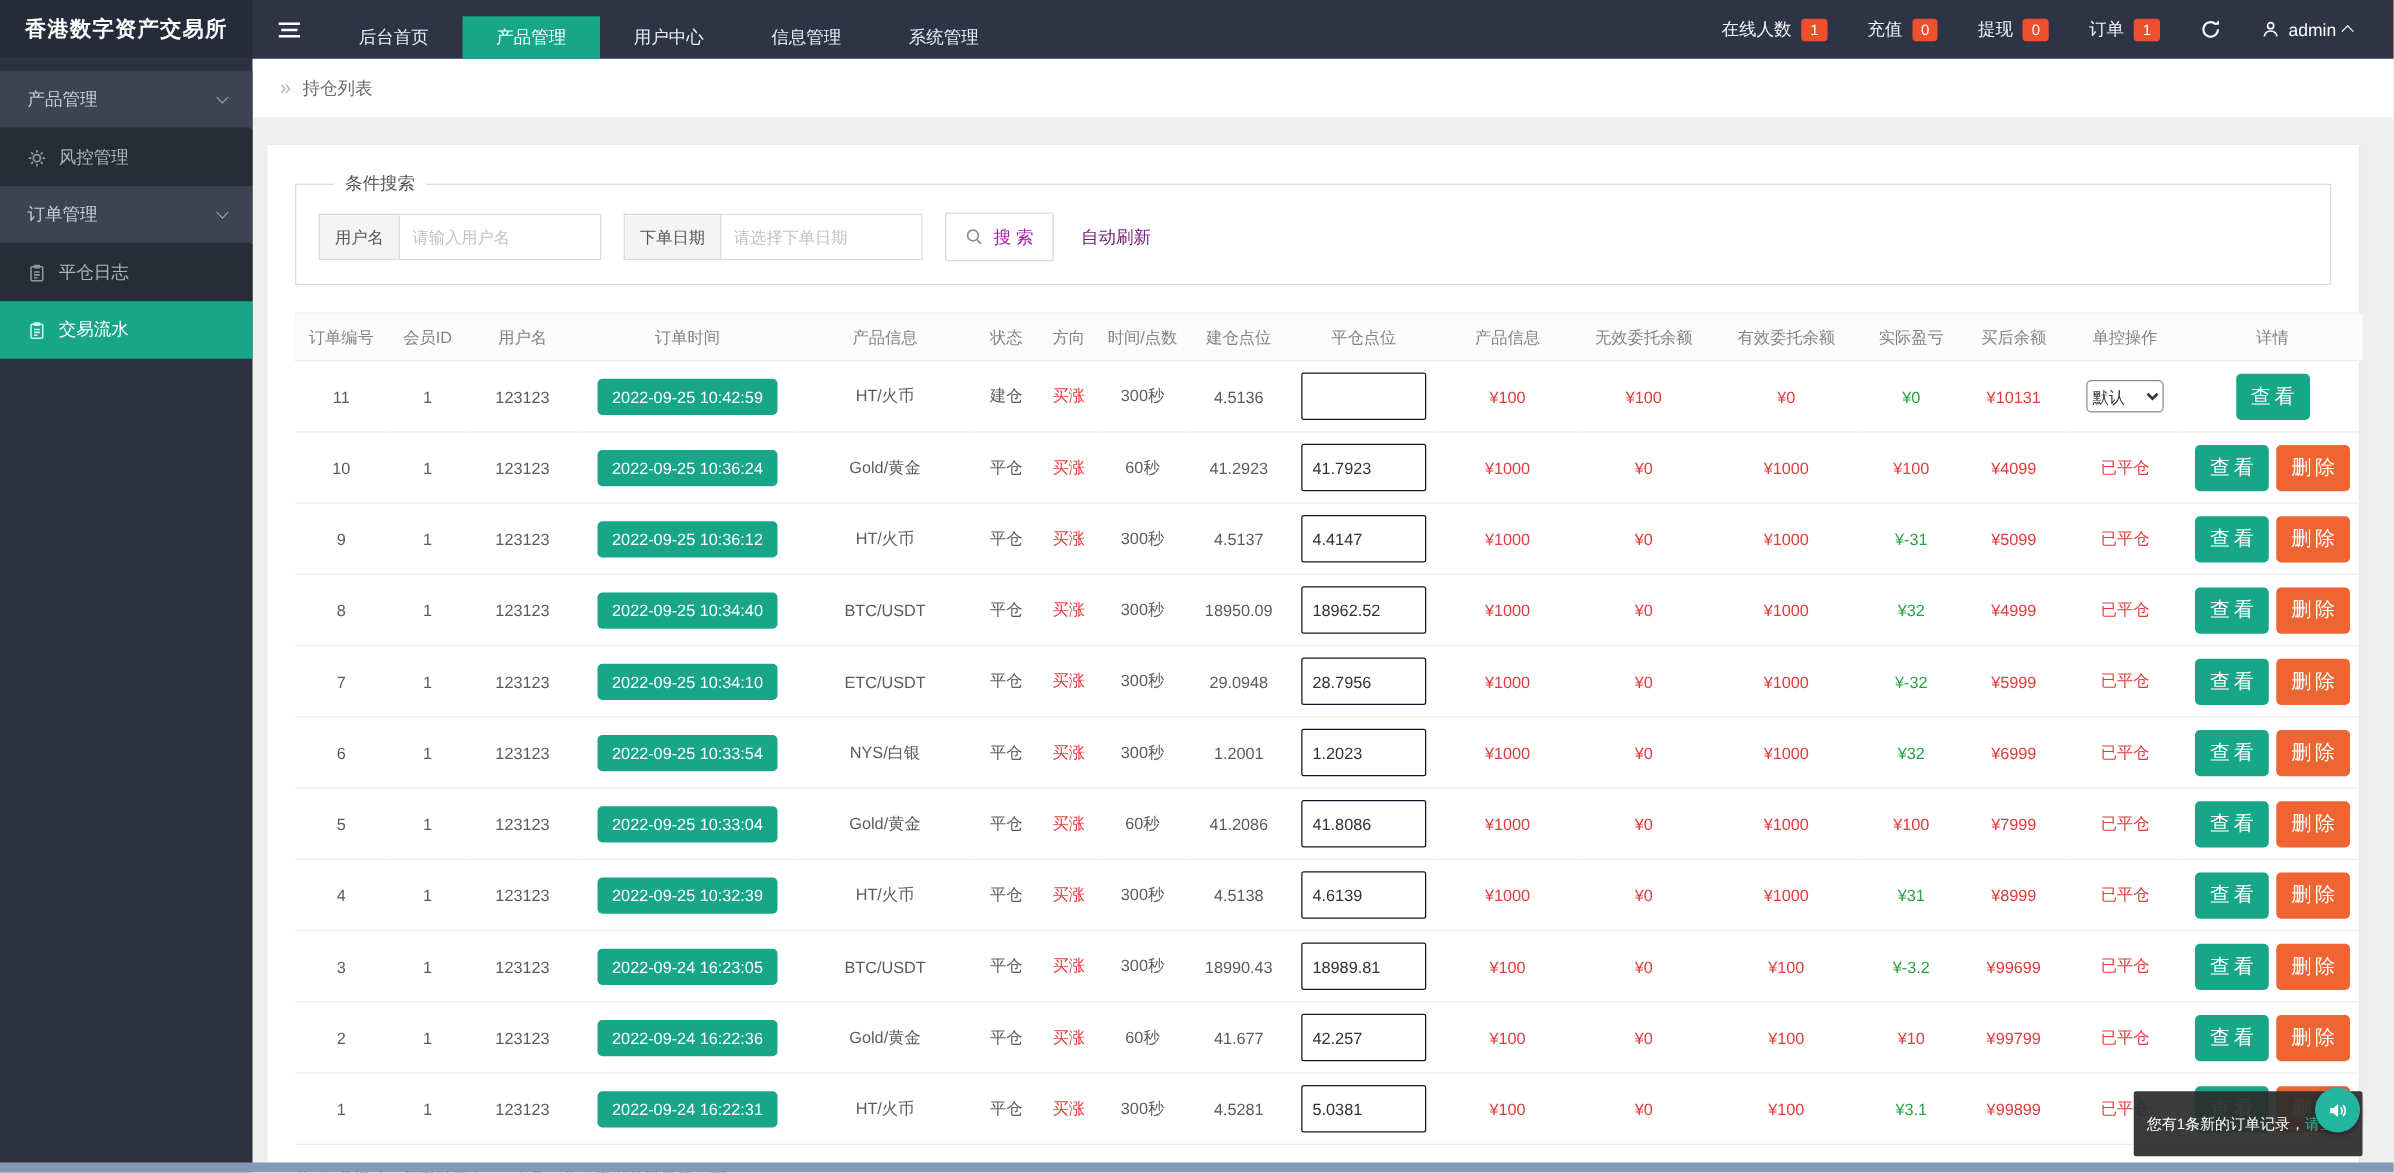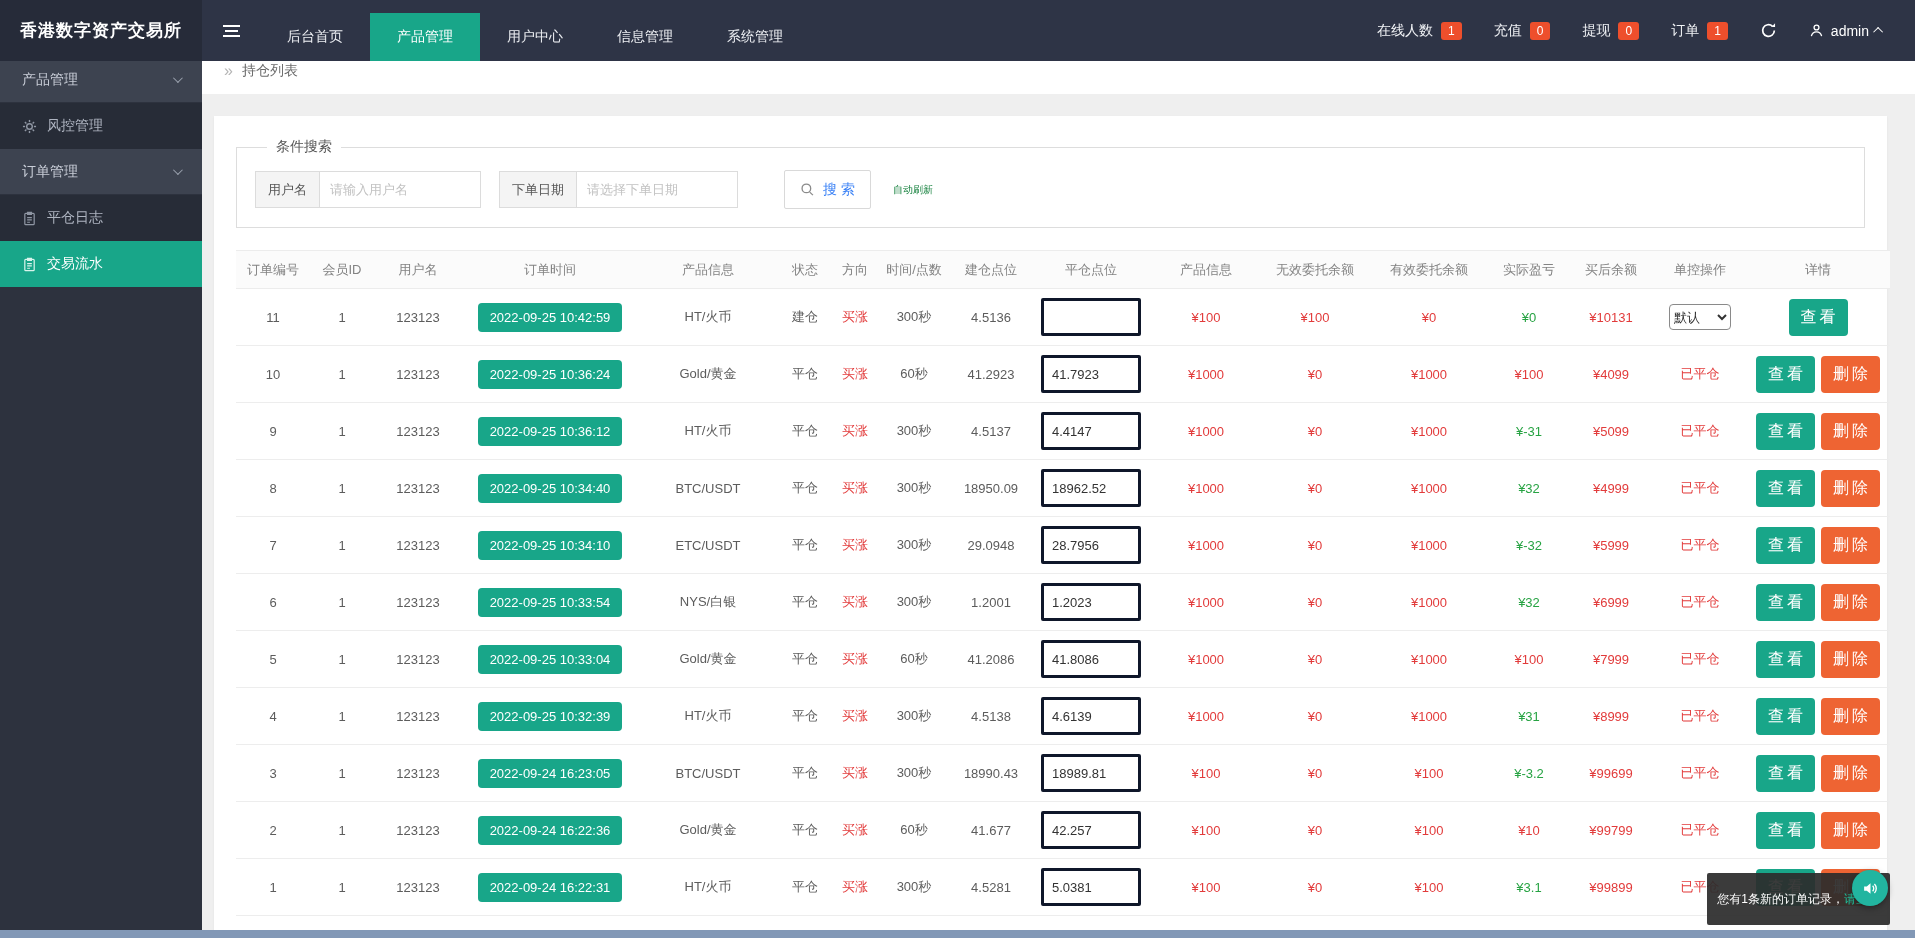--- a/index.html
+++ b/index.html
@@ -11,7 +11,7 @@
     font-size:13px; color:#5c5c5c;
   }
   
-  .navbar { position:absolute; top:0; left:0; right:0; height:61px; background:#2e3446; display:flex; align-items:stretch; z-index:10; color:#fff; }
+  .navbar { position:absolute; top:0; left:0; right:0; height:47px; background:#2e3446; display:flex; align-items:stretch; z-index:10; color:#fff; }
   .logo { width:202px; background:#262b39; display:flex; align-items:center; justify-content:center; font-size:17px; font-weight:bold; letter-spacing:1px; color:#fff; }
   .hamburger { width:58px; display:flex; flex-direction:column; align-items:center; justify-content:center; gap:3px; cursor:pointer; }
   .hamburger i { display:block; width:17px; height:2px; background:#fff; }

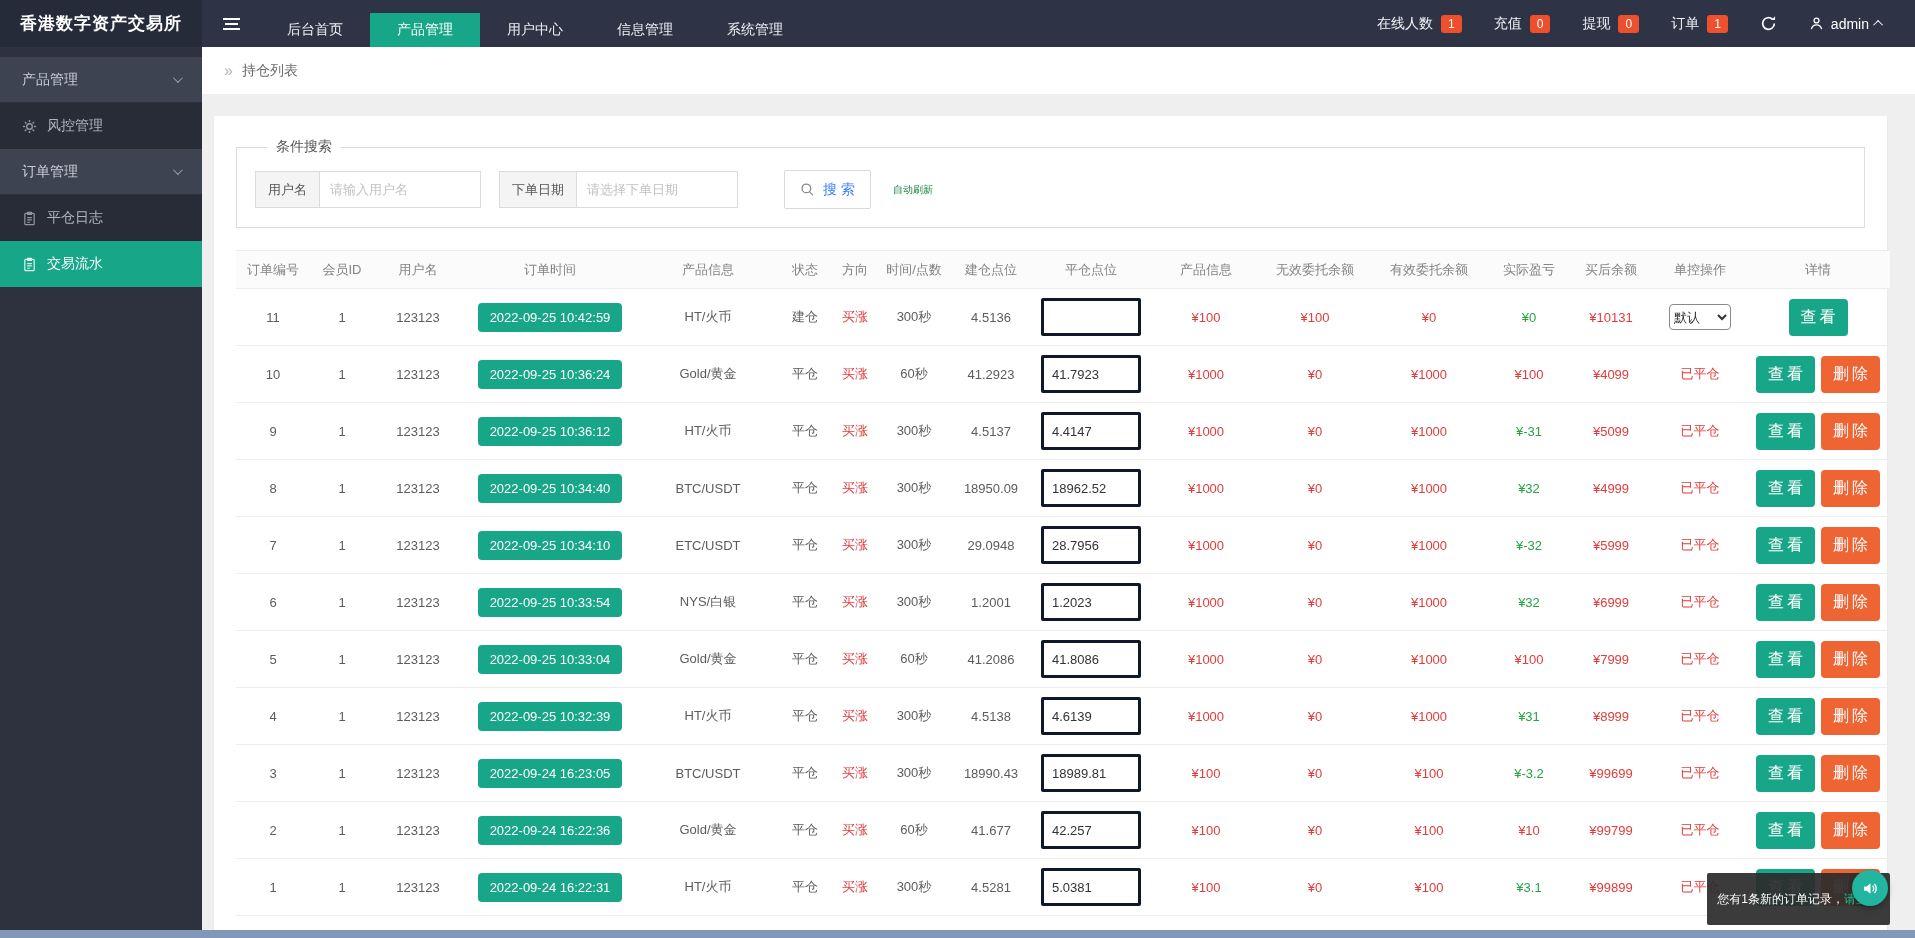--- a/index.html
+++ b/index.html
@@ -47,7 +47,7 @@
   .ig-addon { background:#f4f4f4; border:1px solid #dcdcdc; border-right:none; padding:0 12px; display:flex; align-items:center; font-size:13px; color:#555; height:37px; }
   .ig-input { width:162px; height:37px; border:1px solid #dcdcdc; padding:0 10px; font-size:13px; color:#333; outline:none; }
   .ig-input::placeholder { color:#c2c2c2; }
-  .search-btn { height:39px; background:#fff; border:1px solid #d9d9d9; border-radius:2px; padding:0 15px; font-size:14px; color:#3b82f6; display:flex; align-items:center; gap:8px; cursor:pointer; font-family:inherit;margin-left:28px; }
+  .search-btn { height:39px; background:#fff; border:1px solid #d9d9d9; border-radius:2px; padding:0 15px; font-size:14px; color:#a21caf; display:flex; align-items:center; gap:8px; cursor:pointer; font-family:inherit; }
   .auto-refresh { color:#15803d; font-size:10px; margin-left:22px; text-decoration:none; cursor:pointer; }
   
   .table-wrap { margin-top:22px; }

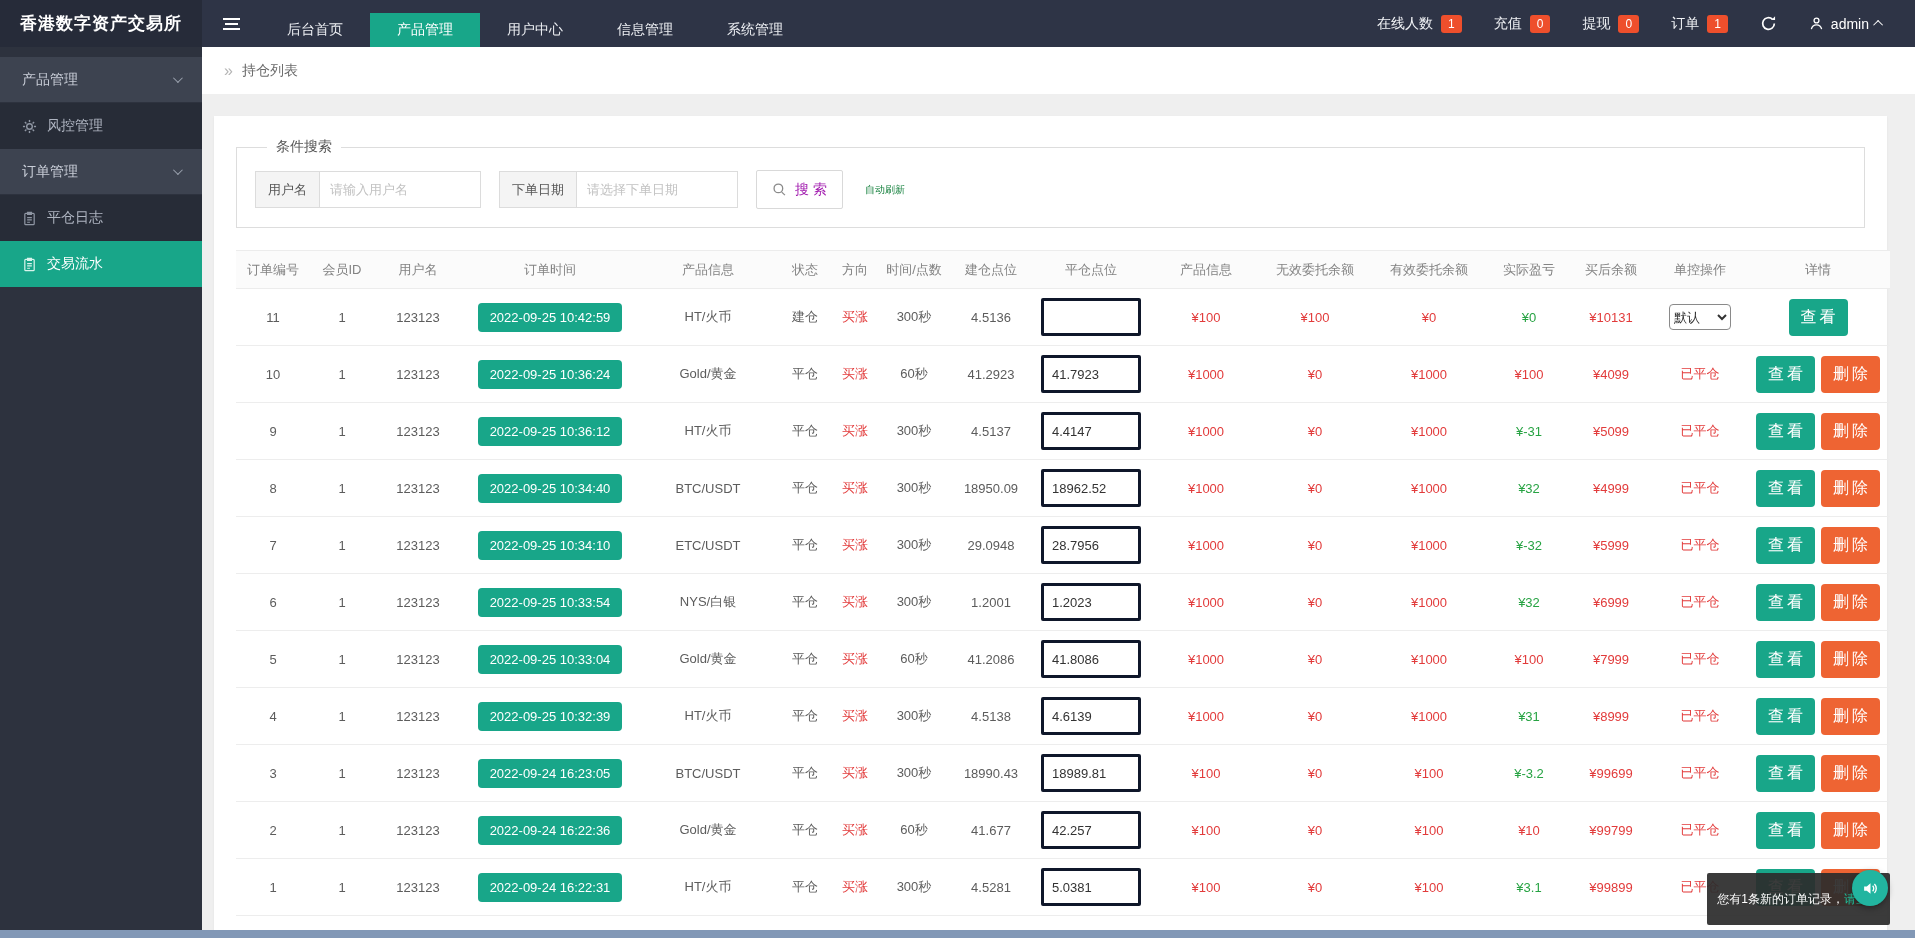--- a/index.html
+++ b/index.html
@@ -48,7 +48,7 @@
   .ig-input { width:162px; height:37px; border:1px solid #dcdcdc; padding:0 10px; font-size:13px; color:#333; outline:none; }
   .ig-input::placeholder { color:#c2c2c2; }
   .search-btn { height:39px; background:#fff; border:1px solid #d9d9d9; border-radius:2px; padding:0 15px; font-size:14px; color:#a21caf; display:flex; align-items:center; gap:8px; cursor:pointer; font-family:inherit; }
-  .auto-refresh { color:#15803d; font-size:10px; margin-left:22px; text-decoration:none; cursor:pointer; }
+  .auto-refresh { color:#701a75; font-size:14px; margin-left:22px; text-decoration:none; cursor:pointer; }
   
   .table-wrap { margin-top:22px; }
   table { width:100%; border-collapse:collapse; table-layout:fixed; font-size:13px; }

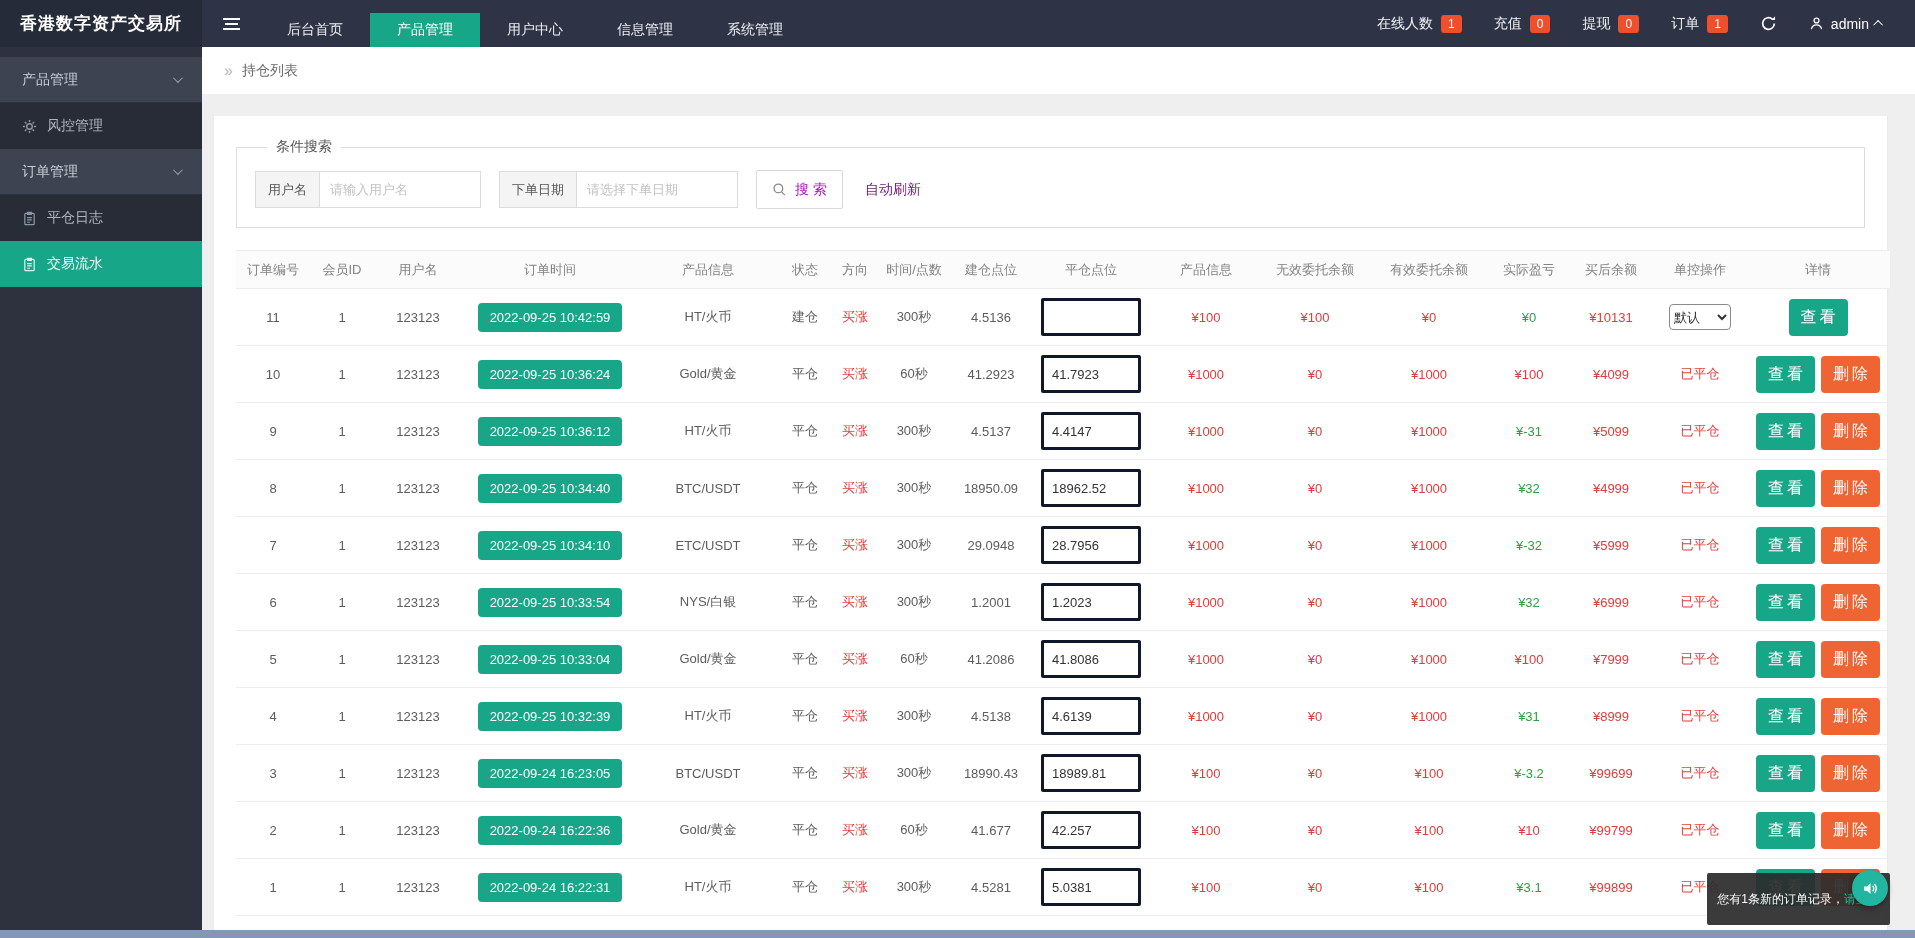--- a/index.html
+++ b/index.html
@@ -63,7 +63,7 @@
   .date-badge { display:inline-block; background:#18a689; color:#fff; padding:7px 12px; border-radius:4px; font-size:13px; white-space:nowrap; }
   .red-text { color:#e23b3b; }
   .green-text { color:#27a343; }
-  .close-input { width:100px; height:38px; border:3px solid #0f172a; border-radius:2px; padding:0 8px; font-size:13px; color:#333; outline:none; }
+  .close-input { width:100px; height:38px; border:1px solid #0f172a; border-radius:2px; padding:0 8px; font-size:13px; color:#333; outline:none; }
   .control-select { width:62px; height:26px; font-size:13px; border:1px solid #8a8a8a; border-radius:4px; background:#fff; color:#333; }
   .btn { border:none; color:#fff; font-size:16px; padding:8px 9px 8px 12px; border-radius:4px; cursor:pointer; letter-spacing:3px; margin:0 3px; font-family:inherit; white-space:nowrap; }
   .btn-view { background:#18a689; }

